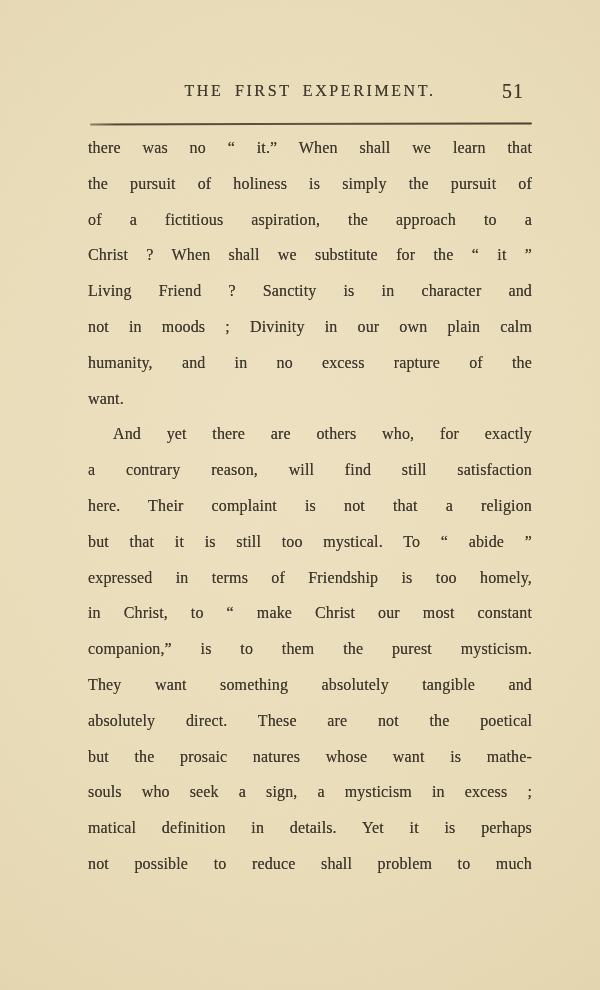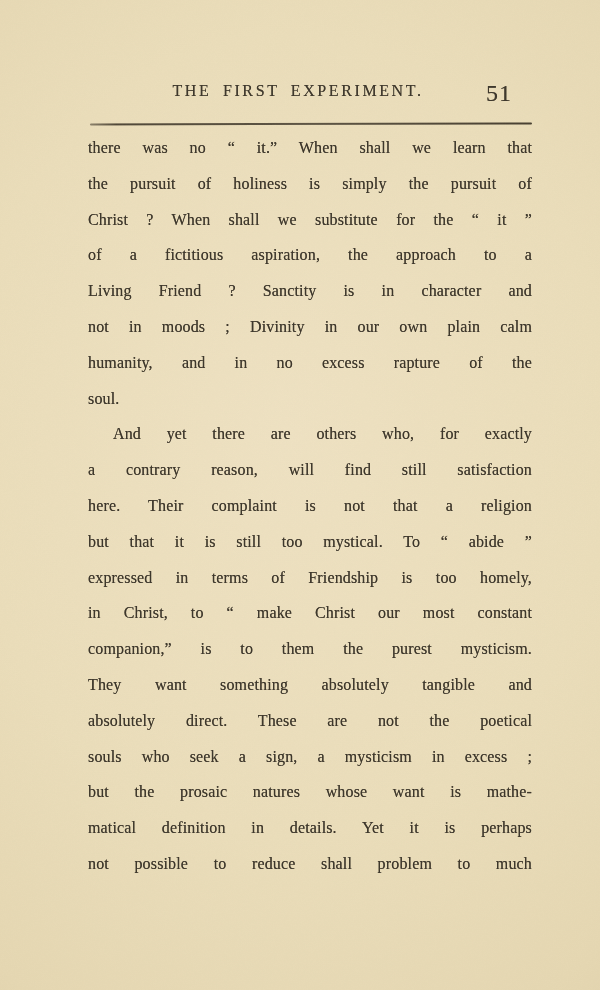--- a/index.html
+++ b/index.html
@@ -32,7 +32,7 @@
   }
   .running-head {
     position: absolute;
-    left: 76px;
+    left: 88px;
     top: 82px;
     width: 444px;
     height: 24px;

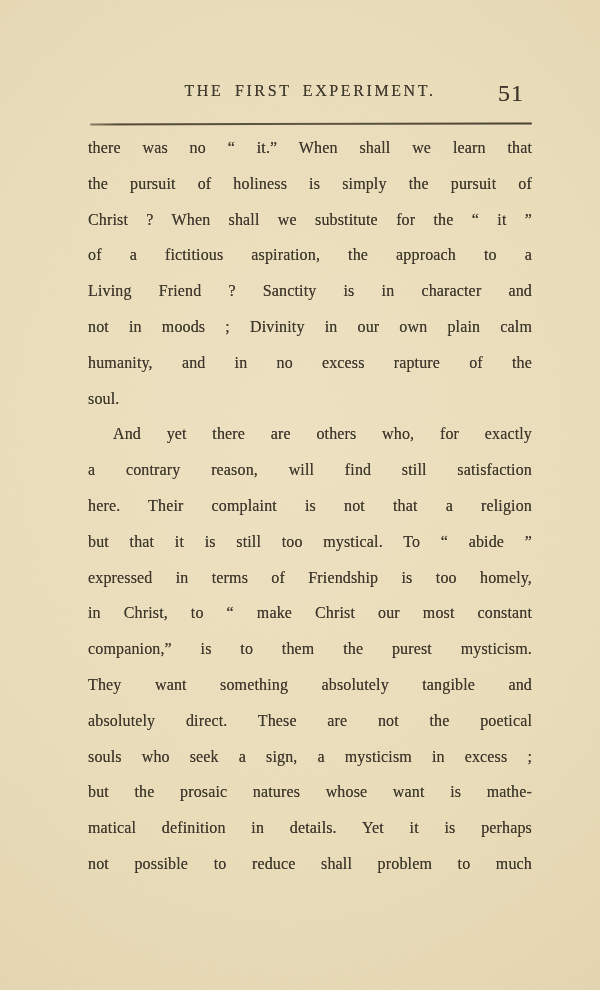--- a/index.html
+++ b/index.html
@@ -51,7 +51,7 @@
     position: absolute;
     right: 8px;
     top: -2px;
-    font-size: 24px;
+    font-size: 20px;
     letter-spacing: 1px;
     color: #3c362b;
     text-shadow: 0 0 0.5px rgba(58,50,38,0.65);

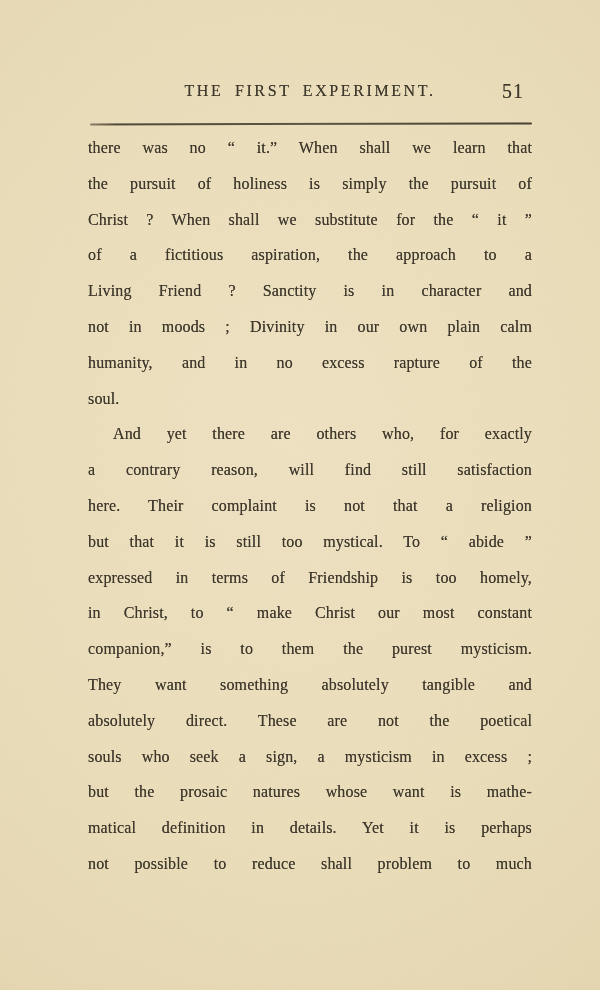--- a/index.html
+++ b/index.html
@@ -107,8 +107,8 @@
   <div class="text-block">
     <div class="line">there was no “ it.”  When shall we learn that</div>
     <div class="line">the pursuit of holiness is simply the pursuit of</div>
+    <div class="line">of a fictitious aspiration, the approach to a</div>
     <div class="line">Christ ?  When shall we substitute for the “ it ”</div>
-    <div class="line">of a fictitious aspiration, the approach to a</div>
     <div class="line">Living Friend ?  Sanctity is in character and</div>
     <div class="line">not in moods ; Divinity in our own plain calm</div>
     <div class="line">humanity, and in no excess rapture of the</div>

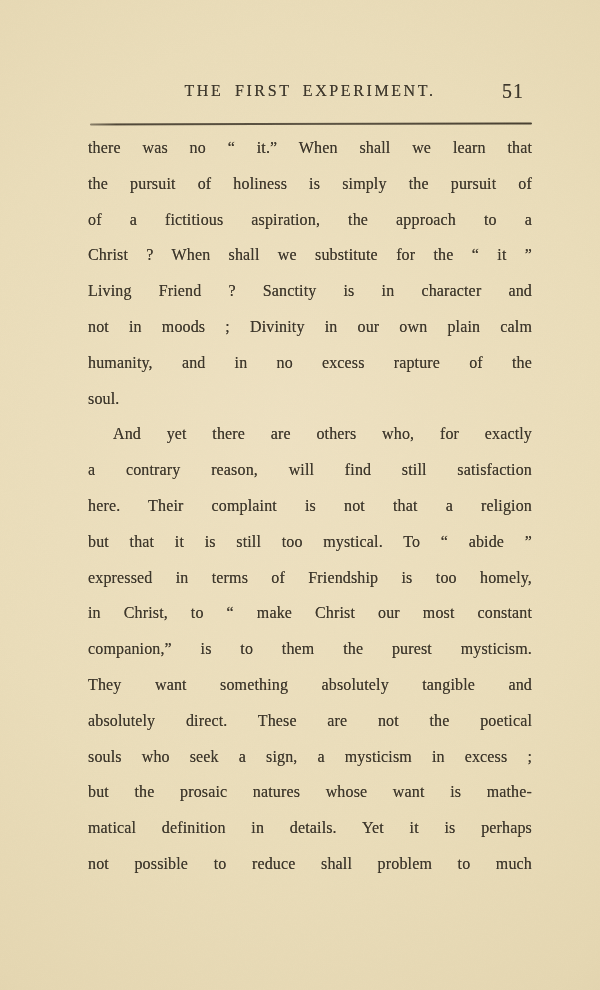--- a/index.html
+++ b/index.html
@@ -112,7 +112,7 @@
     <div class="line">Living Friend ?  Sanctity is in character and</div>
     <div class="line">not in moods ; Divinity in our own plain calm</div>
     <div class="line">humanity, and in no excess rapture of the</div>
-    <div class="line short-last">soul.</div>
+    <div class="line short-last">want.</div>
 
     <div class="line indent">And yet there are others who, for exactly</div>
     <div class="line">a contrary reason, will find still satisfaction</div>

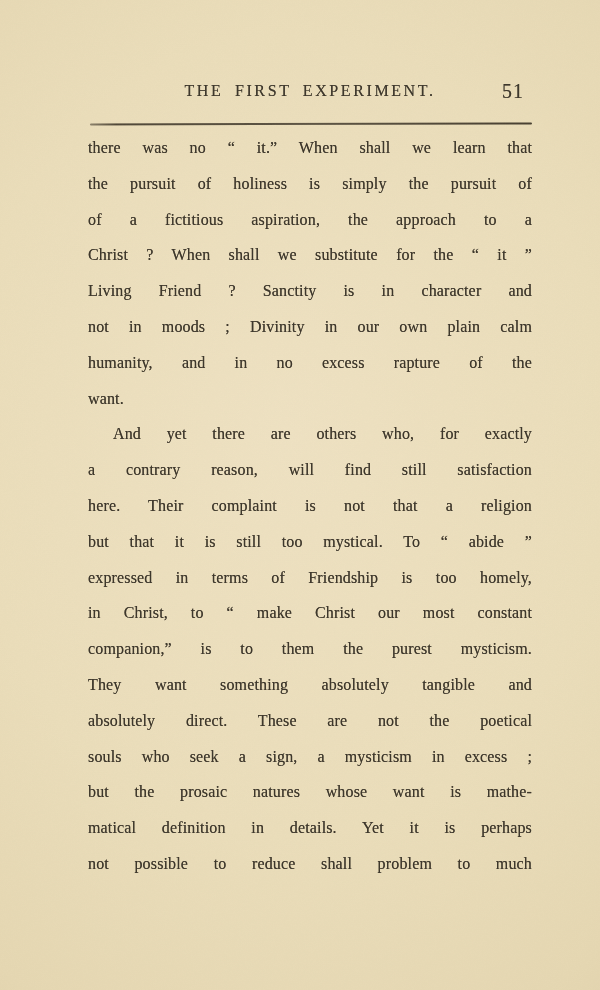--- a/index.html
+++ b/index.html
@@ -123,8 +123,8 @@
     <div class="line">companion,” is to them the purest mysticism.</div>
     <div class="line">They want something absolutely tangible and</div>
     <div class="line">absolutely direct.  These are not the poetical</div>
+    <div class="line">but the prosaic natures whose want is mathe-</div>
     <div class="line">souls who seek a sign, a mysticism in excess ;</div>
-    <div class="line">but the prosaic natures whose want is mathe-</div>
     <div class="line">matical definition in details.  Yet it is perhaps</div>
     <div class="line">not possible to reduce shall problem to much</div>
   </div>

